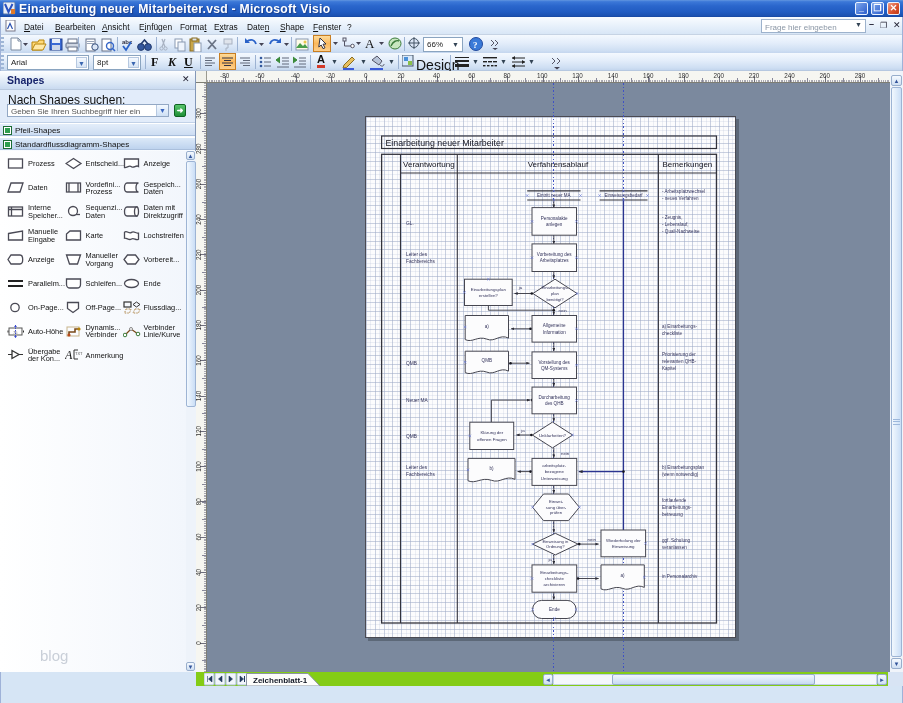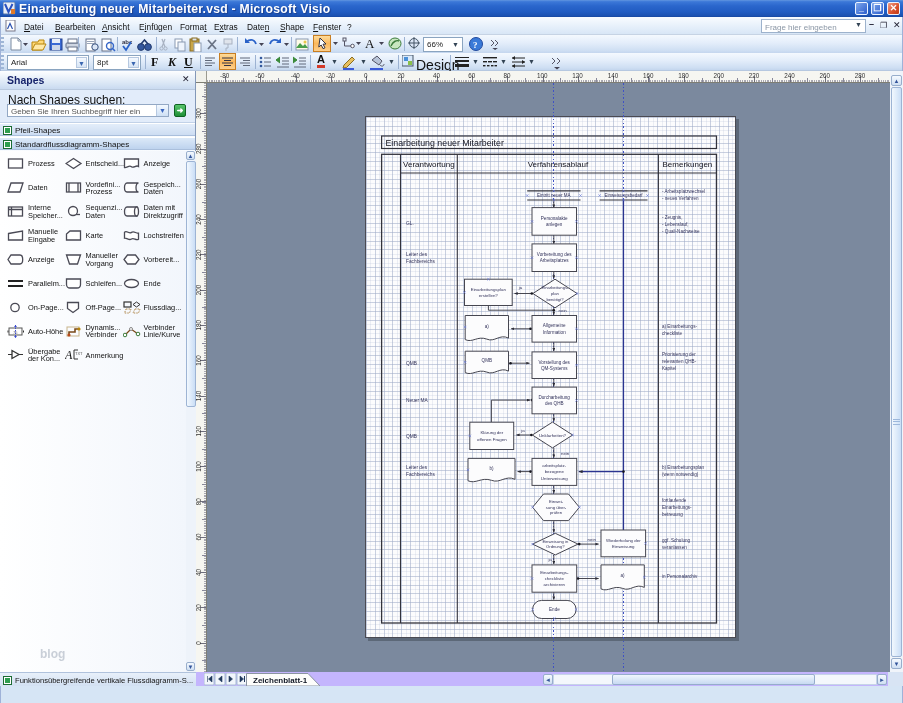--- a/index.html
+++ b/index.html
@@ -453,7 +453,7 @@
  <div class="sbBtn" style="left:186px;top:80px">▲</div>
  <div style="position:absolute;left:186px;top:90px;width:10px;height:246px;border:1px solid #9db4d4;border-radius:2px;background:linear-gradient(90deg,#f2f8fe,#cadef6)"></div>
  <div class="sbBtn" style="left:186px;top:591px">▼</div>
- <div style="position:absolute;left:40px;top:576px;width:40px;height:12px;color:#c9cfd8;font-weight:bold;font-size:12px">blog</div>
+ <div style="position:absolute;left:40px;top:576px;width:40px;height:12px;color:#c9cfd8;font-weight:normal;font-size:15px">blog</div>
 </div>
 
 <div id="canvas" class="abs">

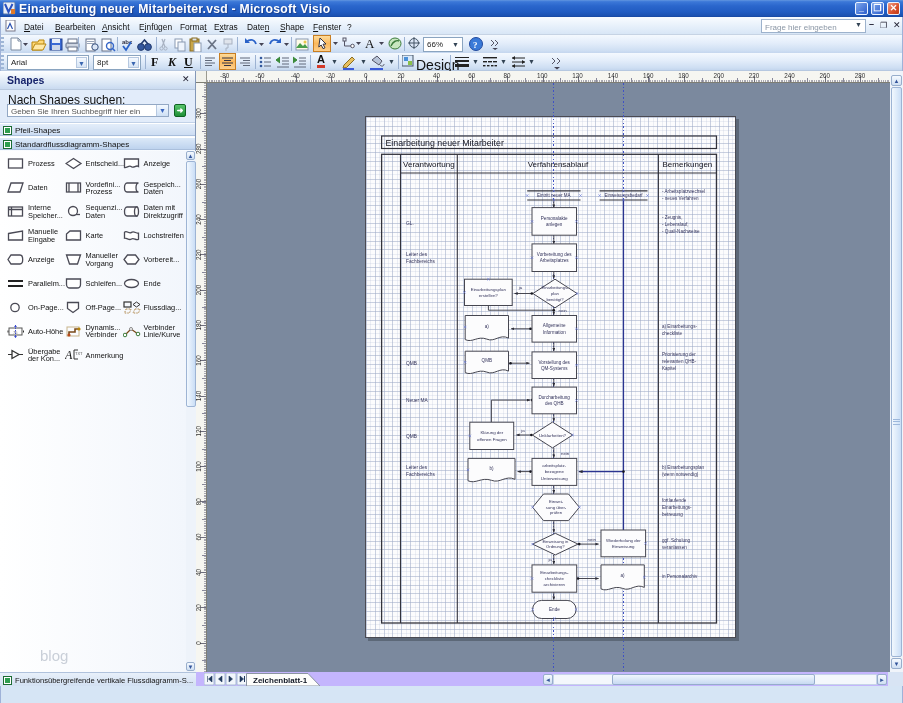--- a/index.html
+++ b/index.html
@@ -688,10 +688,6 @@
  <div class="sbBtn" style="left:1px;top:587px;width:11px;height:11px;line-height:10px">▼</div>
 </div>
 
-<div id="stencilbot" class="abs">
-      <div class="stenico" style="top:2.5px"></div>
-      <span style="position:absolute;left:15px;top:3px">Funktionsübergreifende vertikale Flussdiagramm-S...</span>
-    </div>
 <div id="tabbar" class="abs">
  <svg class="abs" style="left:8px;top:1px" width="130" height="13">
   <g>

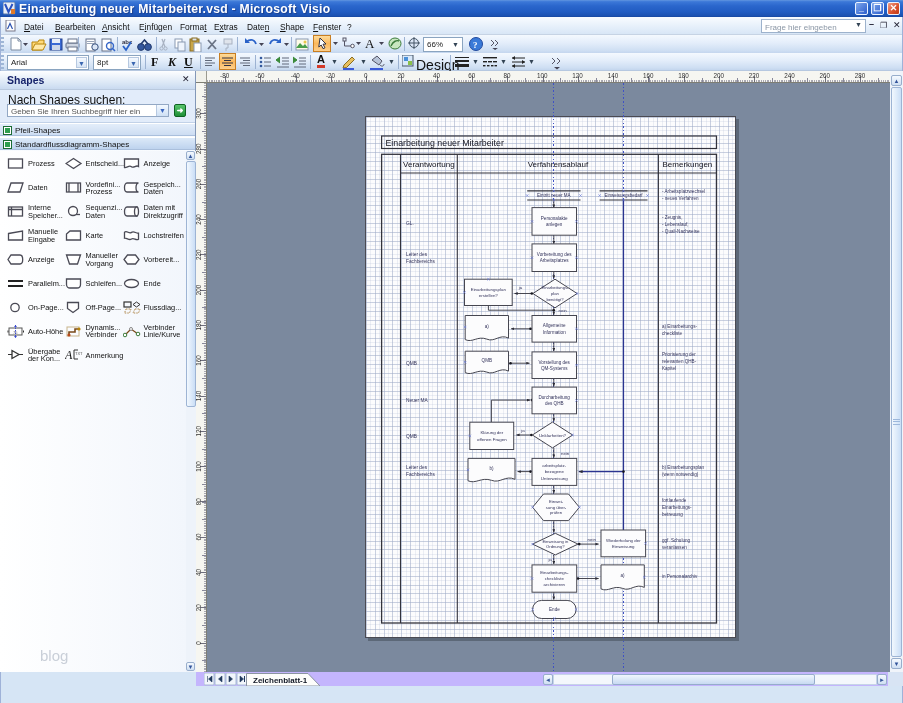--- a/index.html
+++ b/index.html
@@ -56,7 +56,7 @@
 
 #cvsb{left:890px;top:71px;width:13px;height:601px;background:#f0f4fa}
 
-#tabbar{left:196px;top:672px;width:707px;height:14px;background:#c4b5fd}
+#tabbar{left:196px;top:672px;width:707px;height:14px;background:#84cc16}
 #stencilbot{left:0;top:672px;width:196px;height:14px;background:linear-gradient(180deg,#e8f0fa,#d2e0f2);border-top:1px solid #b0c2dc;font-size:7.6px;color:#111}
 #statusbar{left:0;top:686px;width:903px;height:17px;background:linear-gradient(180deg,#d8e9fb,#b2d3f4 35%,#a8cdf2 80%,#98c0ea);border-top:1px solid #8aa6cc;font-size:7.6px;color:#223}
 .statseg{position:absolute;top:2px;height:11px;border:1px solid;border-color:#8fb2d8 #e2f0fc #e2f0fc #8fb2d8;background:#aacff2;border-radius:1px}

